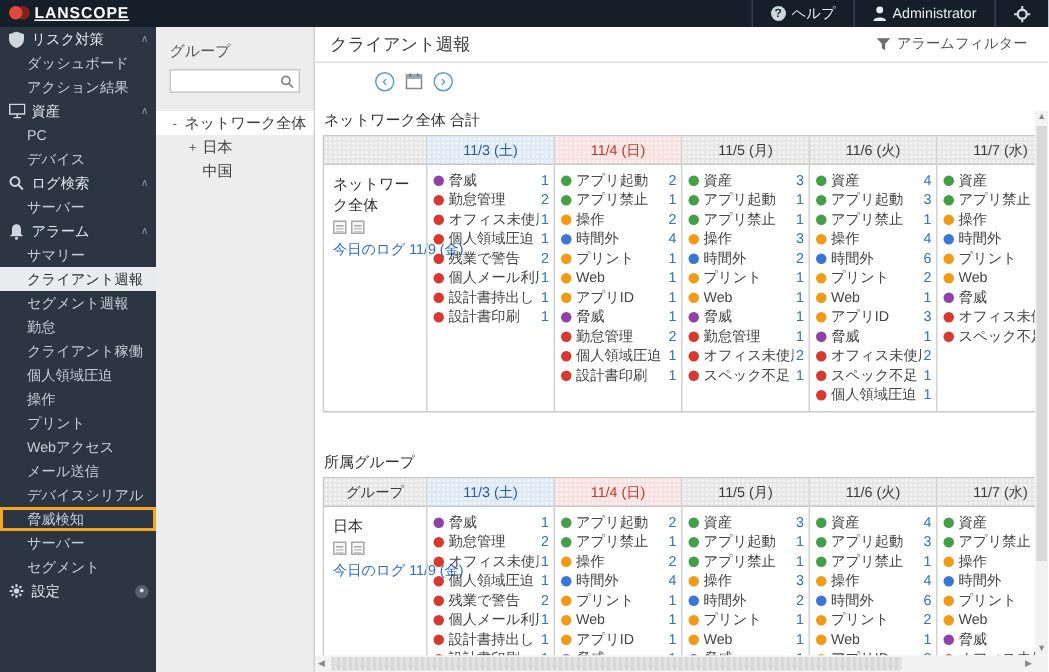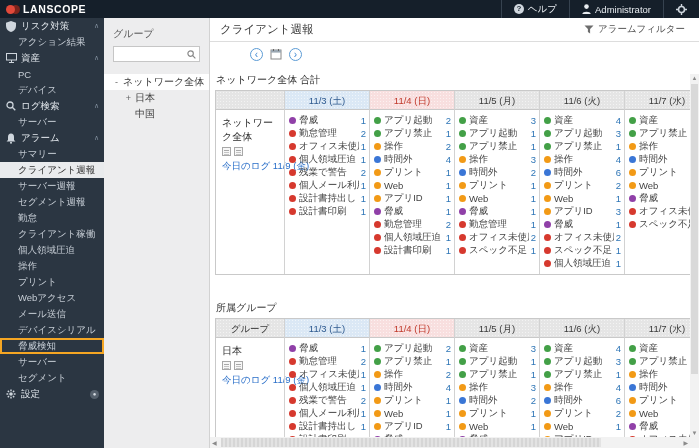--- a/index.html
+++ b/index.html
@@ -9,7 +9,7 @@
   
   .topbar { position:absolute; top:0; left:0; right:0; height:18px; background:#151f2a;
             color:#fff; display:flex; align-items:center; z-index:30; }
-  .logo { display:flex; align-items:center; gap:4px; padding-left:6px; width:104px; }
+  .logo { display:flex; align-items:flex-start; gap:4px; padding-left:6px; width:104px;text-decoration:underline; }
   .logo-mark { position:relative; width:13px; height:11px; }
   .logo-mark .c1 { position:absolute; left:5px; top:1px; width:9px; height:9px; border-radius:50%; background:#7e241c; }
   .logo-mark .c2 { position:absolute; left:0; top:1px; width:9px; height:9px; border-radius:50%; background:#e2493a; }

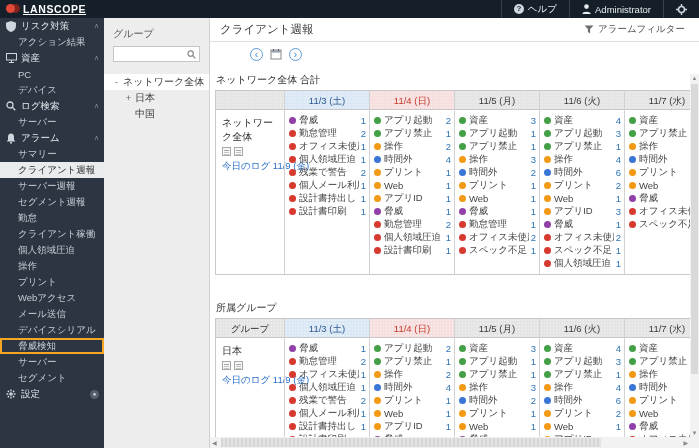--- a/index.html
+++ b/index.html
@@ -139,6 +139,9 @@
       <span class="chev">∧</span>
     </div>
     <div class="side-row item">
+      <span>ダッシュボード</span>
+    </div>
+    <div class="side-row item">
       <span>アクション結果</span>
     </div>
     <div class="side-row section">

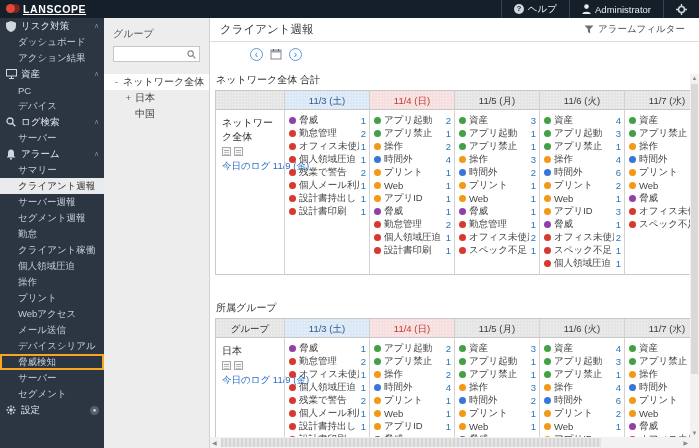--- a/index.html
+++ b/index.html
@@ -191,9 +191,6 @@
       <span>クライアント週報</span>
     </div>
     <div class="side-row item">
-      <span>サーバー週報</span>
-    </div>
-    <div class="side-row item">
       <span>セグメント週報</span>
     </div>
     <div class="side-row item">

